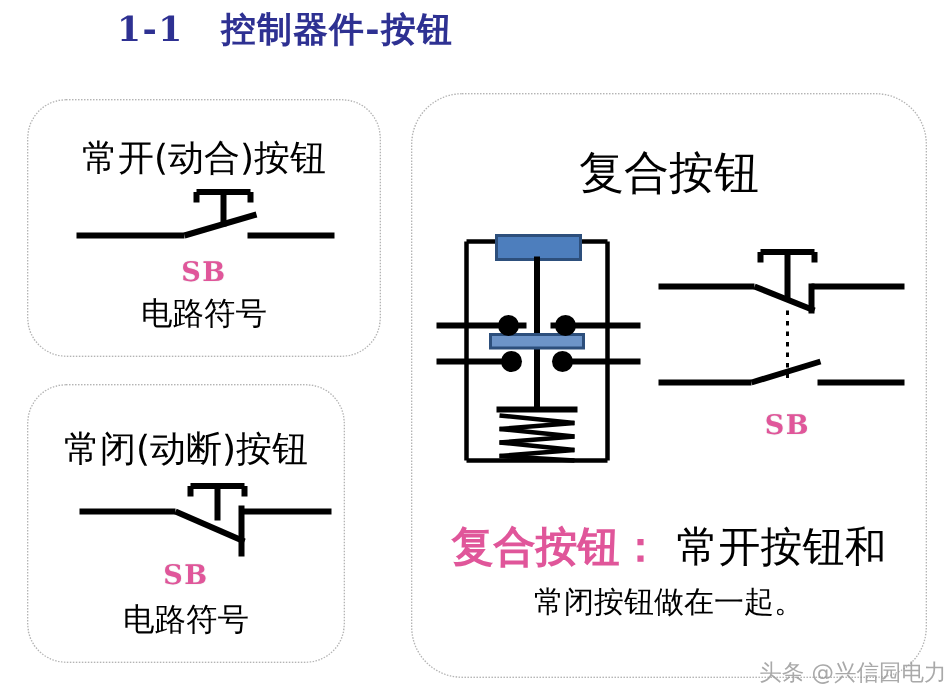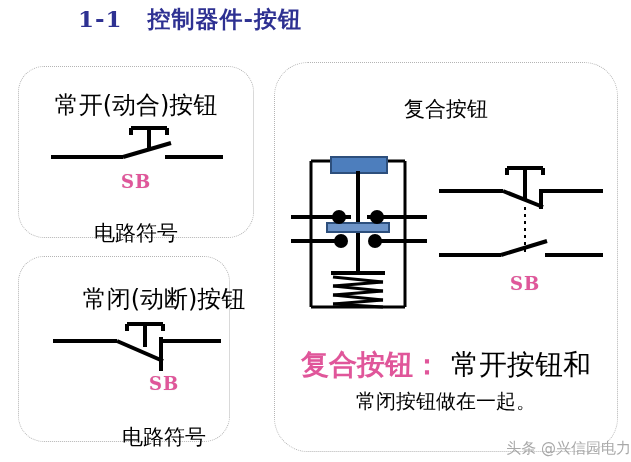--- a/index.html
+++ b/index.html
@@ -95,7 +95,7 @@
     width: 100%;
     text-align: center;
     font-family: "DejaVu Serif", "Liberation Serif", serif;
-    font-size: 21px;
+    font-size: 30px;
     color: #000000;
     white-space: nowrap;
   }

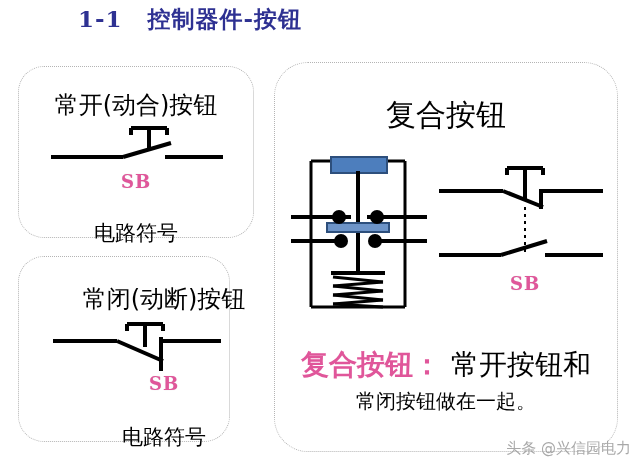--- a/index.html
+++ b/index.html
@@ -62,7 +62,6 @@
     font-size: 21px;
     color: #000000;
     white-space: nowrap;
-    margin-top: 24px;
   }
   .sb-label {
     position: absolute;

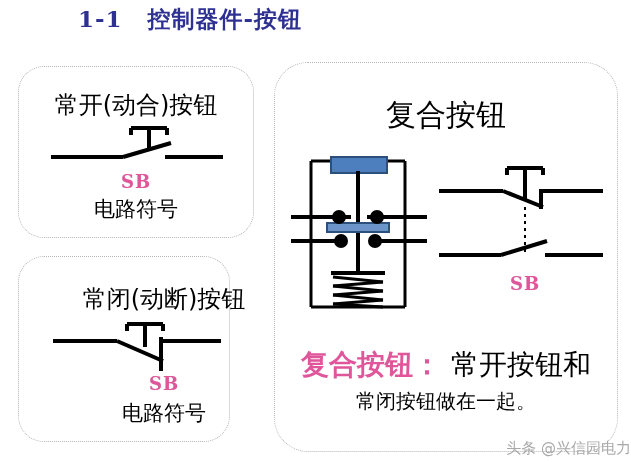--- a/index.html
+++ b/index.html
@@ -41,7 +41,7 @@
     box-sizing: border-box;
   }
   #panel-no  { left: 18px;  top: 66px;  width: 236px; height: 172px; }
-  #panel-nc  { left: 18px;  top: 256px; width: 212px; height: 186px; padding-left: 40px; }
+  #panel-nc  { left: 18px;  top: 256px; width: 212px; height: 186px; }
   #panel-compound { left: 274px; top: 62px; width: 344px; height: 390px; border-radius: 34px; }
 
   

